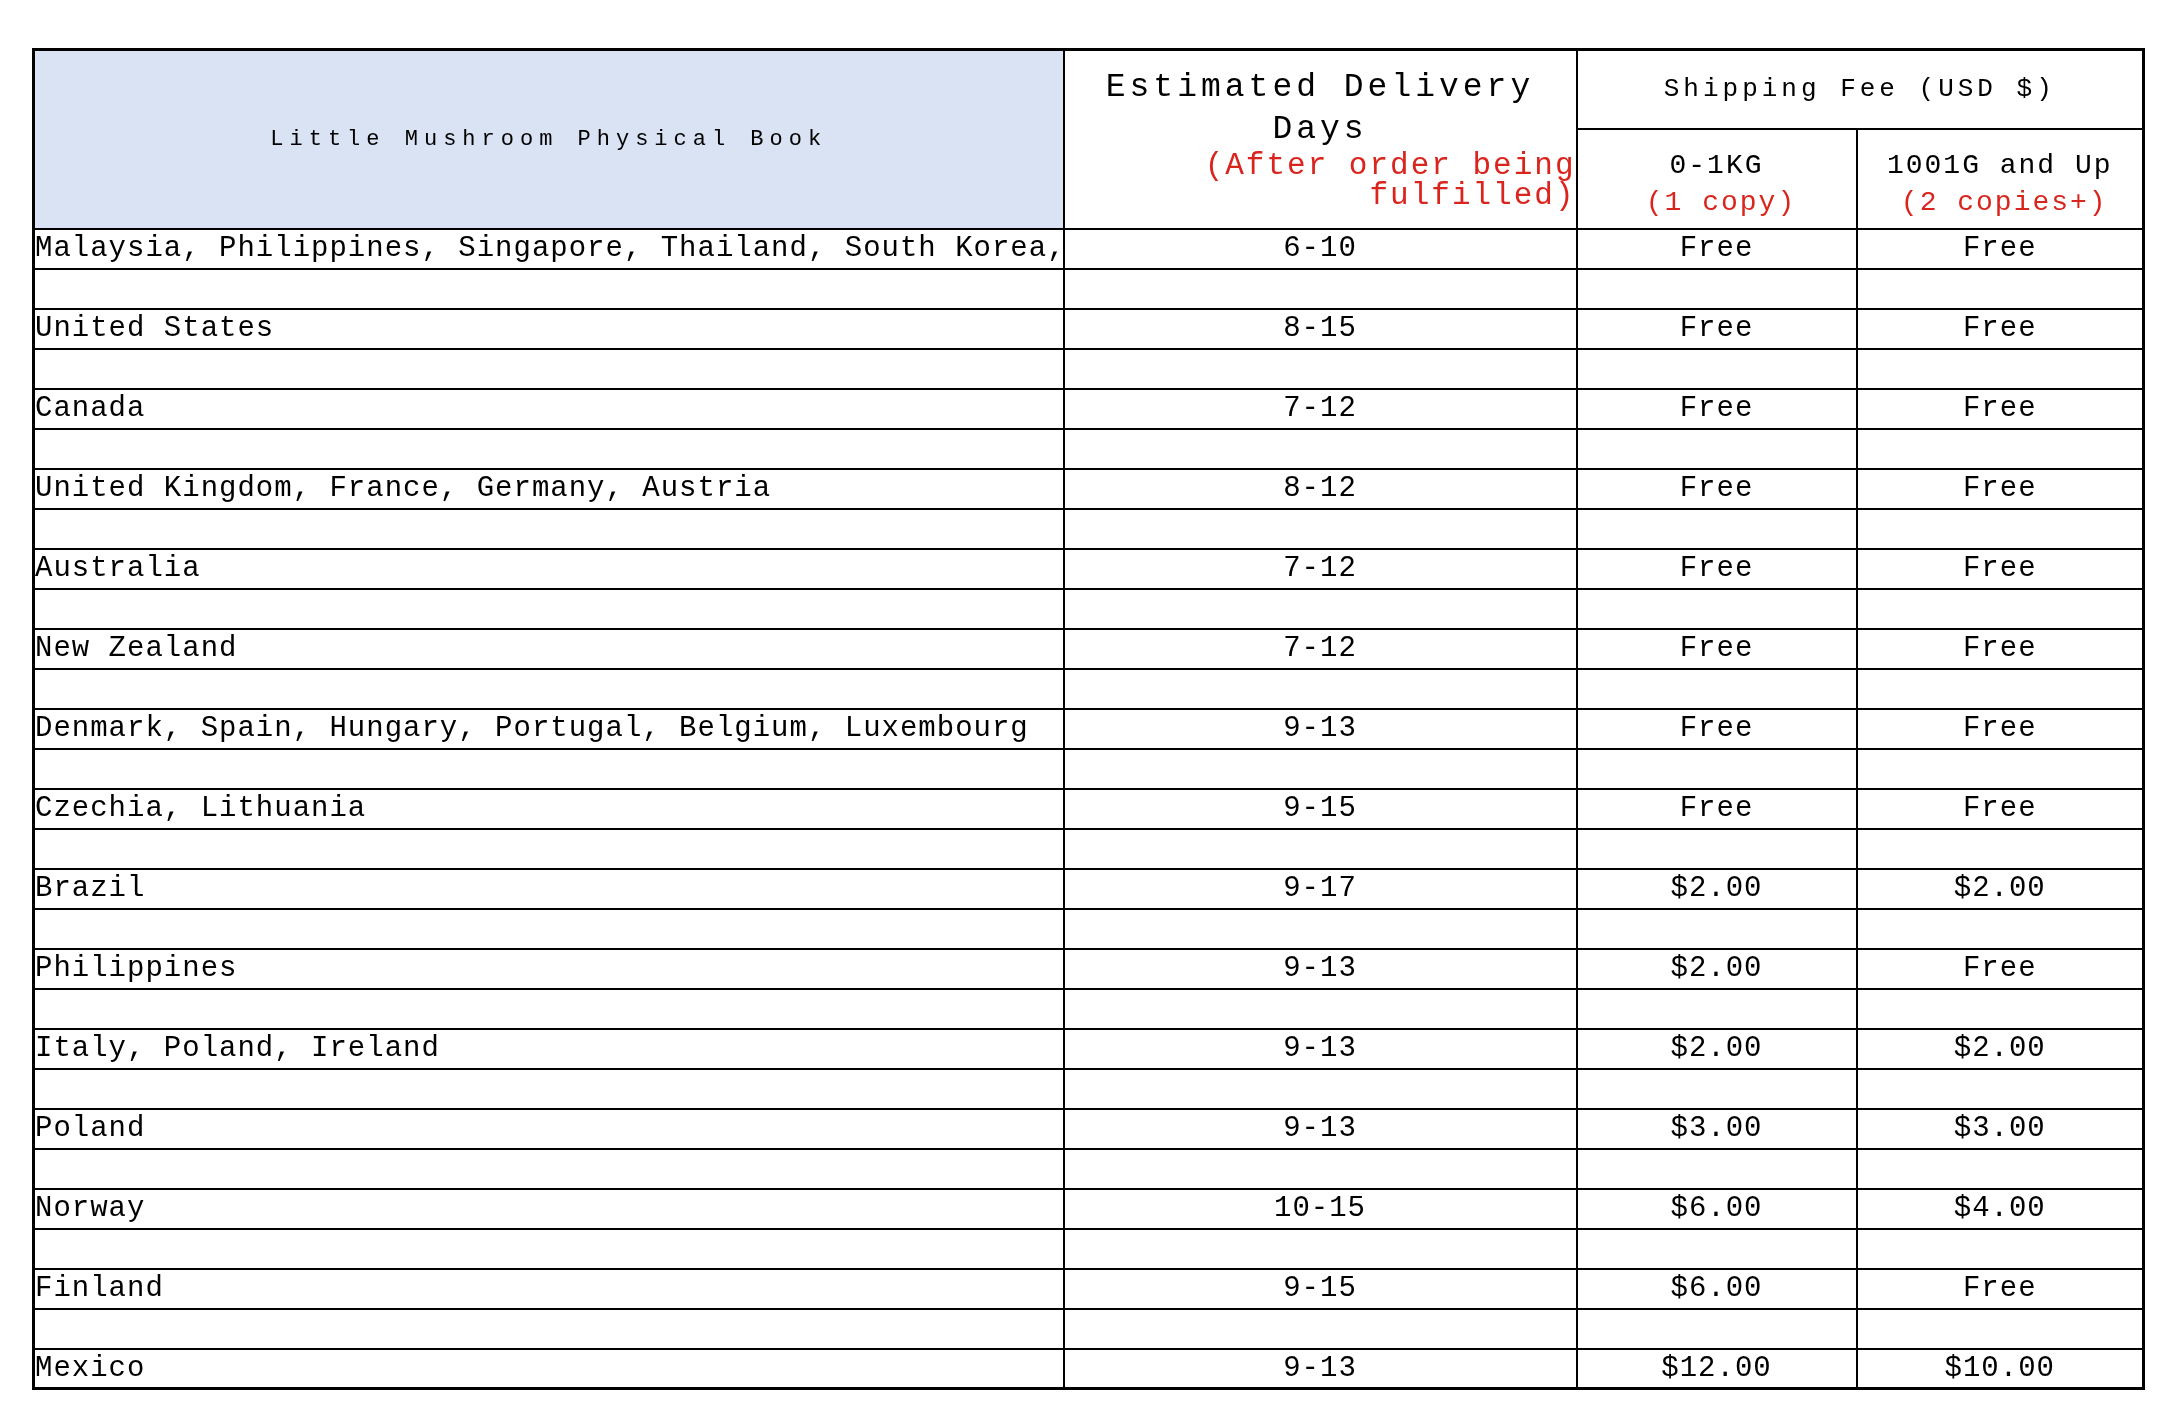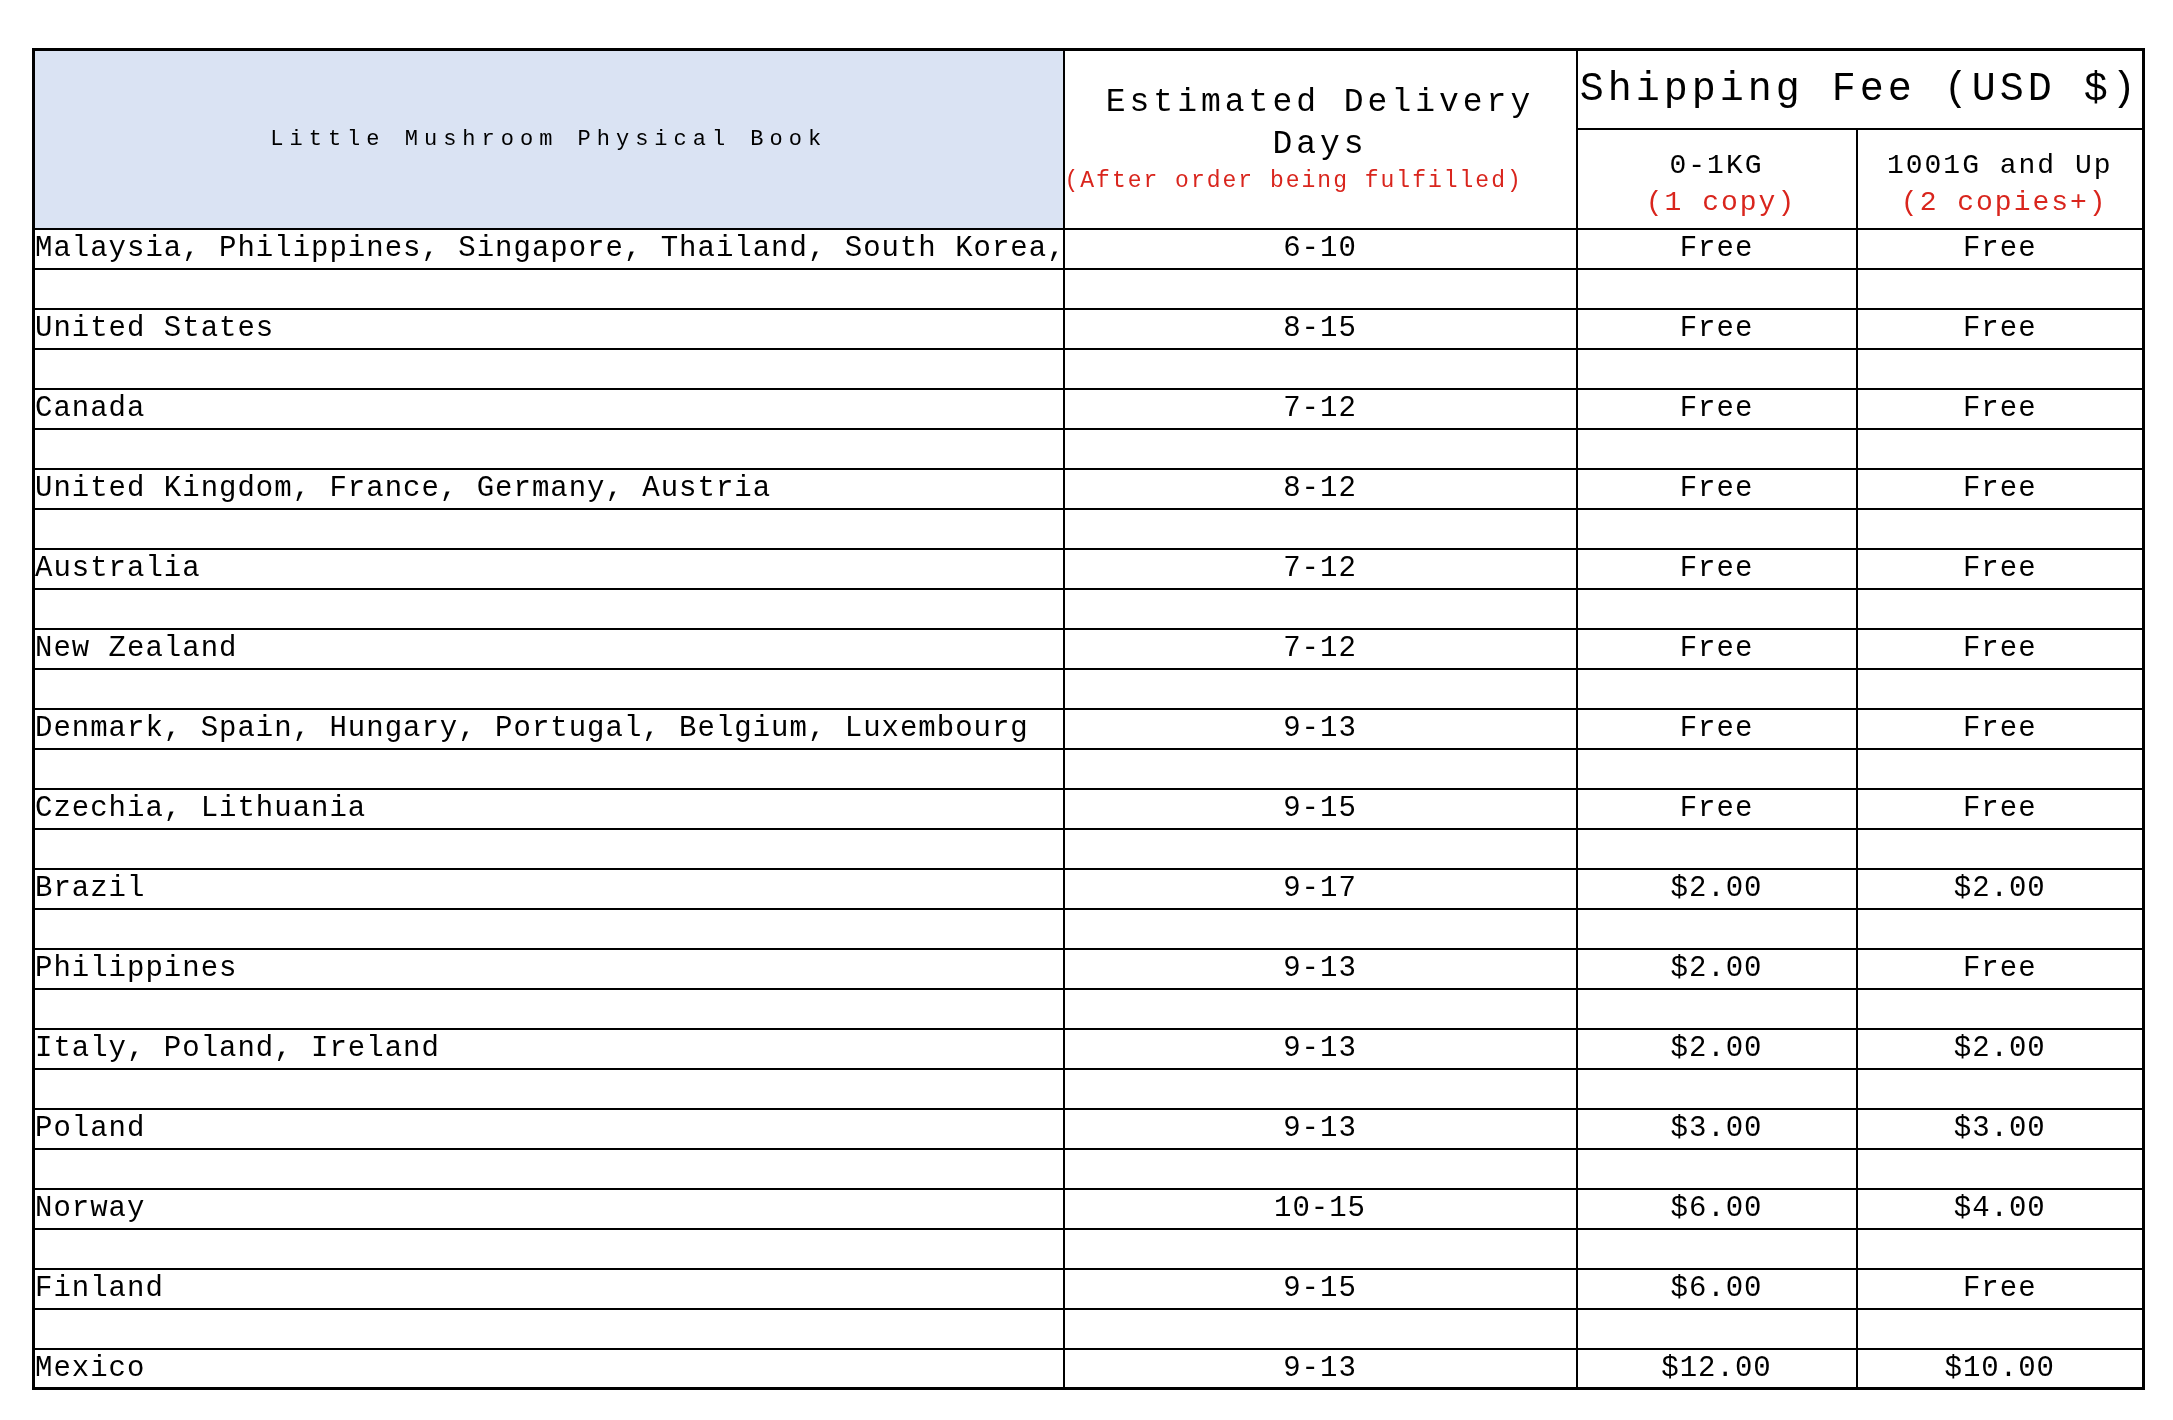--- a/index.html
+++ b/index.html
@@ -28,7 +28,7 @@
   .hline1 { font-size:33px; letter-spacing:4px; line-height:42px; text-align:center; }
   .hline2 { font-size:23px; letter-spacing:2px; line-height:30px; text-align:left;
             color:var(--accent-red,#d9251d); }
-  .feegroup { font-size:40px; letter-spacing:4px; text-align:center; vertical-align:middle; }
+  .feegroup { font-size:26px; letter-spacing:4px; text-align:center; vertical-align:middle; }
   .sub1 { font-size:28px; letter-spacing:2px; line-height:38px; text-align:center;margin-top:10px; }
   .sub2 { font-size:28px; letter-spacing:2px; line-height:36px; text-align:center;
           color:var(--accent-red,#d9251d);margin-left:9px; }

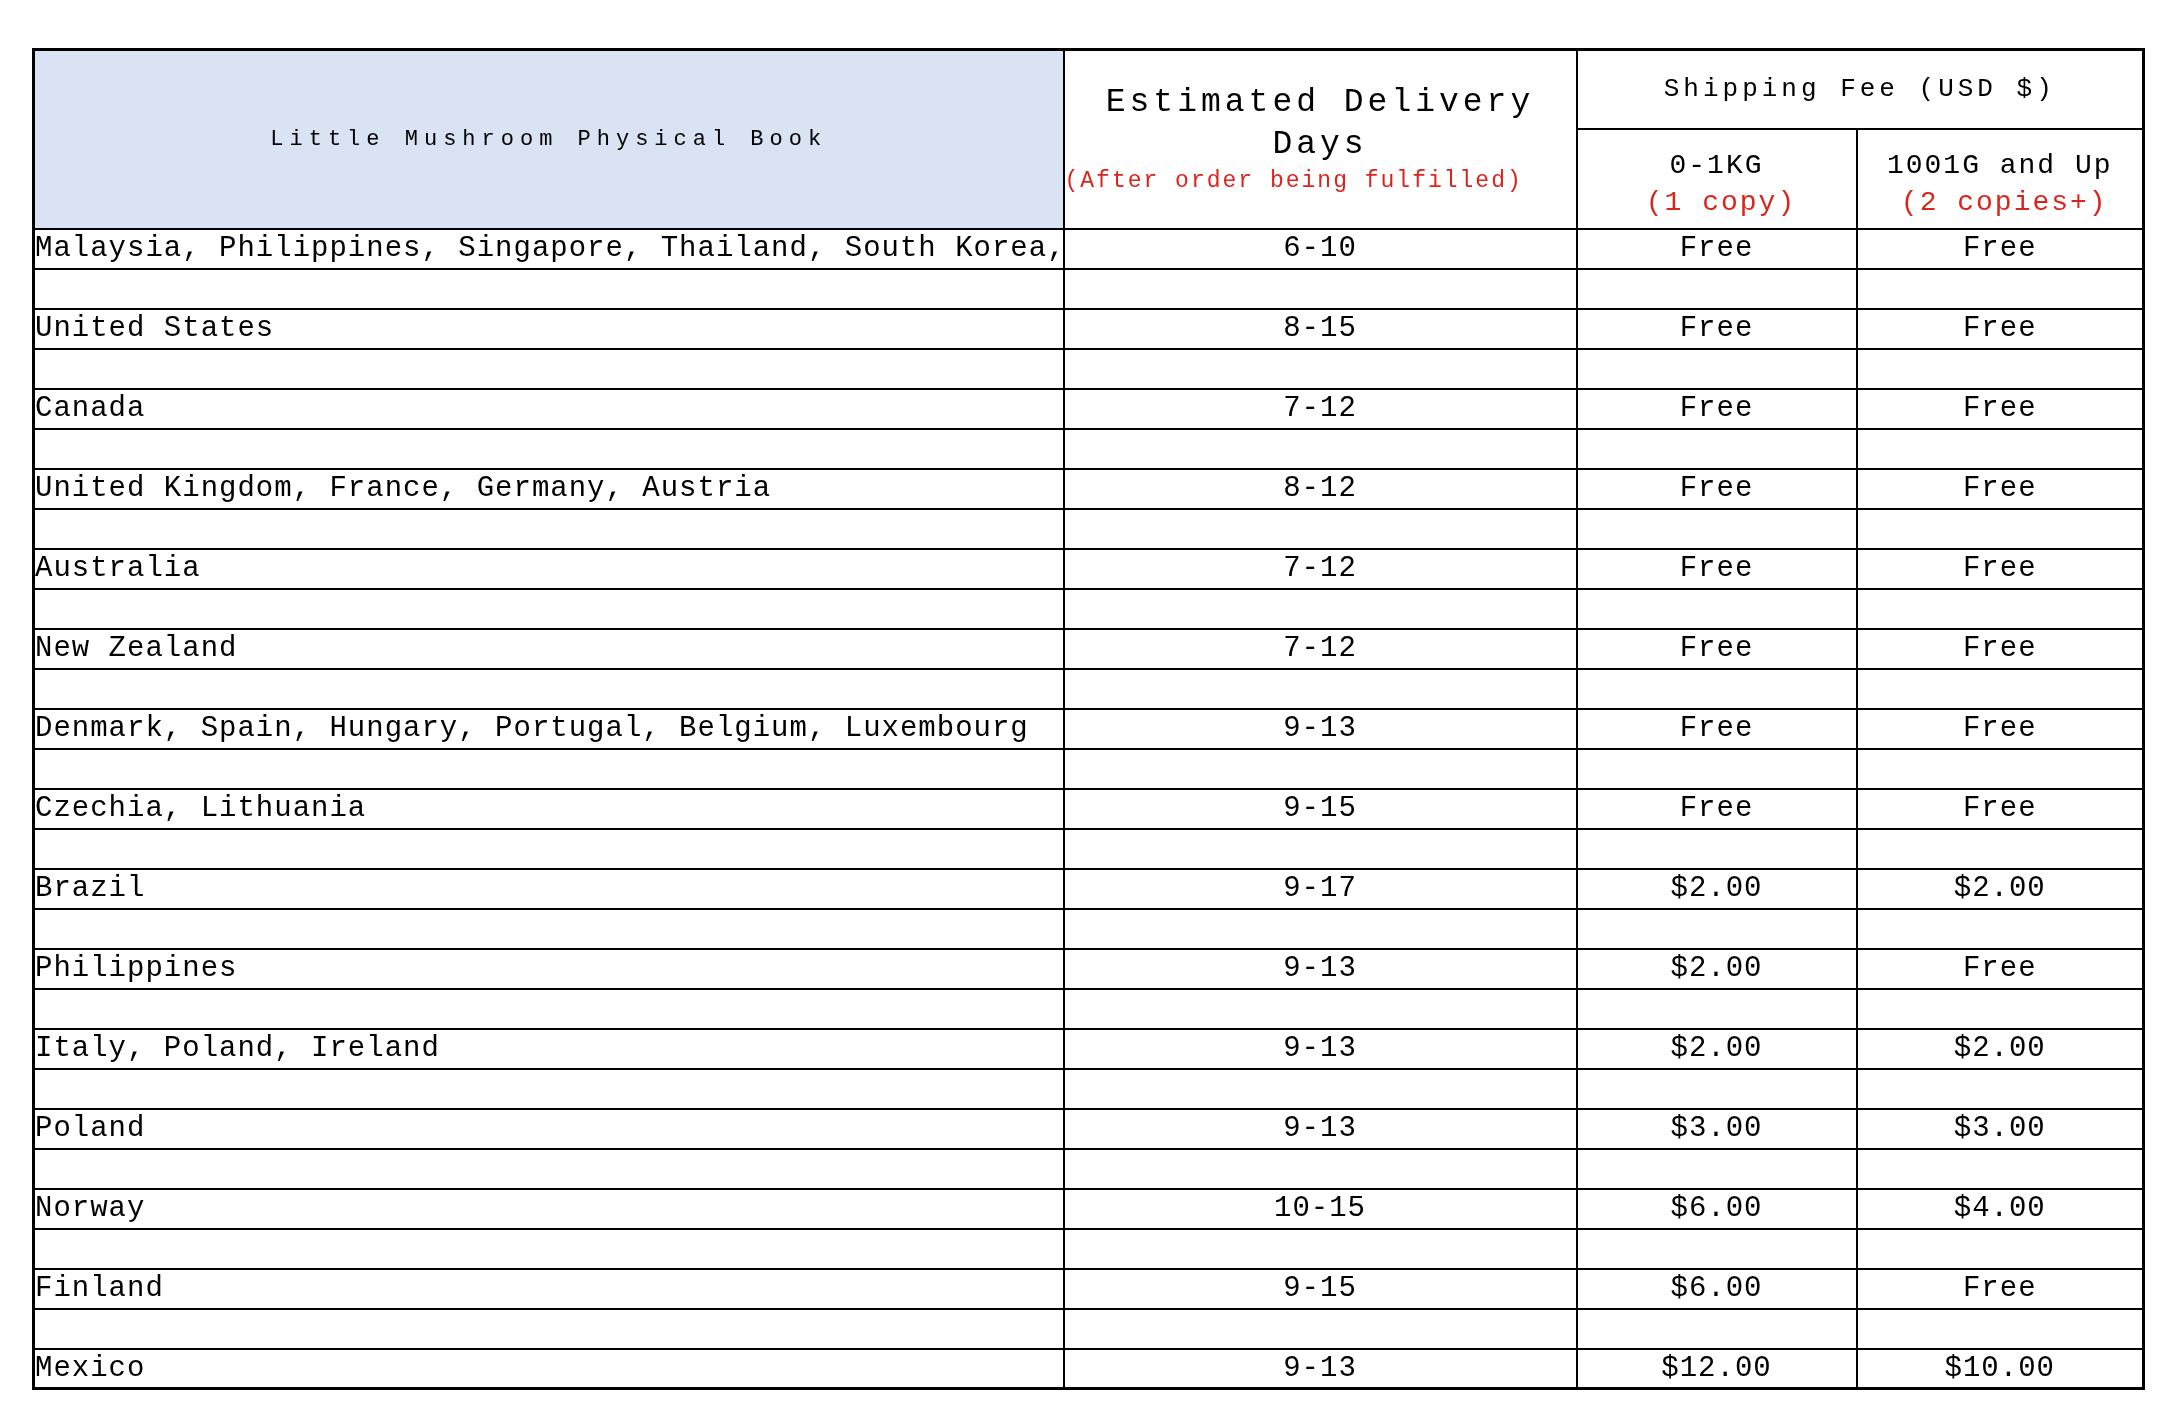--- a/index.html
+++ b/index.html
@@ -26,7 +26,7 @@
     font-size:22px; letter-spacing:6px; text-align:center; vertical-align:middle;
   }
   .hline1 { font-size:33px; letter-spacing:4px; line-height:42px; text-align:center; }
-  .hline2 { font-size:23px; letter-spacing:2px; line-height:30px; text-align:left;
+  .hline2 { font-size:31px; letter-spacing:2px; line-height:30px; text-align:right;
             color:var(--accent-red,#d9251d); }
   .feegroup { font-size:26px; letter-spacing:4px; text-align:center; vertical-align:middle; }
   .sub1 { font-size:28px; letter-spacing:2px; line-height:38px; text-align:center;margin-top:10px; }

